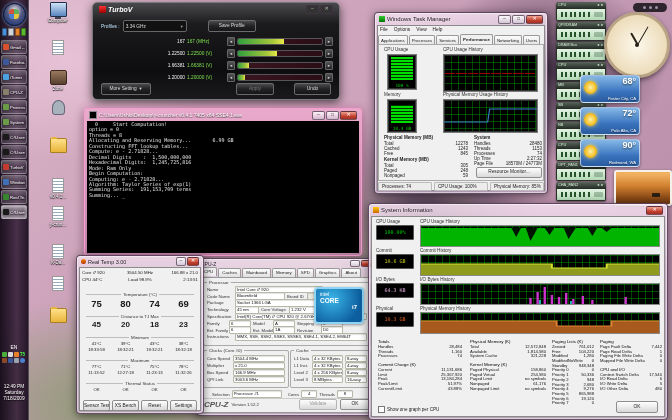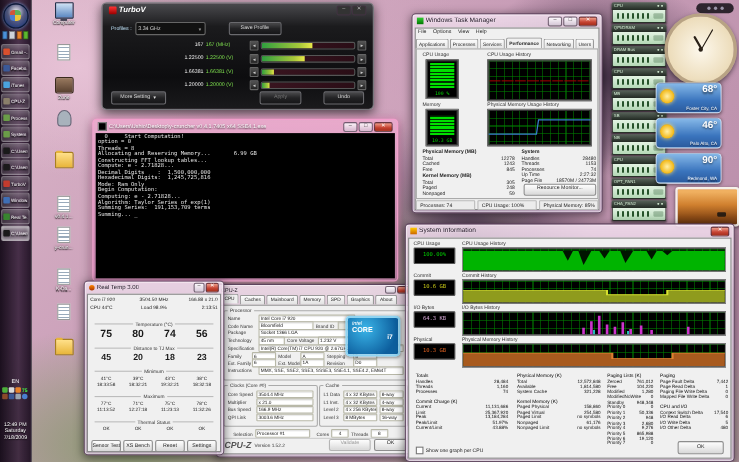--- a/index.html
+++ b/index.html
@@ -153,7 +153,7 @@
   .glcd::after{content:"";position:absolute;left:4px;right:14px;top:3px;bottom:3px;
     background:repeating-linear-gradient(90deg,#26522a 0 2px,transparent 2px 4.5px)}
   .glcd::before{content:"";position:absolute;right:2px;top:3px;width:9px;bottom:3px;background:rgba(38,82,42,.3);border-radius:1px}
-  .wg{position:absolute;left:596px;width:58px;height:26px;z-index:2;border-radius:4px;color:#fff;
+  .wg{position:absolute;left:580px;width:58px;height:26px;z-index:2;border-radius:4px;color:#fff;
     background:linear-gradient(#85b8e8,#3a74bd 60%,#2a5a9d);border:1px solid rgba(255,255,255,.6);box-shadow:0 1px 3px rgba(0,0,0,.45)}
   .wg .t{position:absolute;top:0;right:3px;font-size:9px;font-weight:bold;text-shadow:0 1px 2px rgba(0,0,0,.6)}
   .wg .l{position:absolute;bottom:1px;right:3px;font-size:4.2px;text-shadow:0 1px 1px rgba(0,0,0,.6);white-space:nowrap}

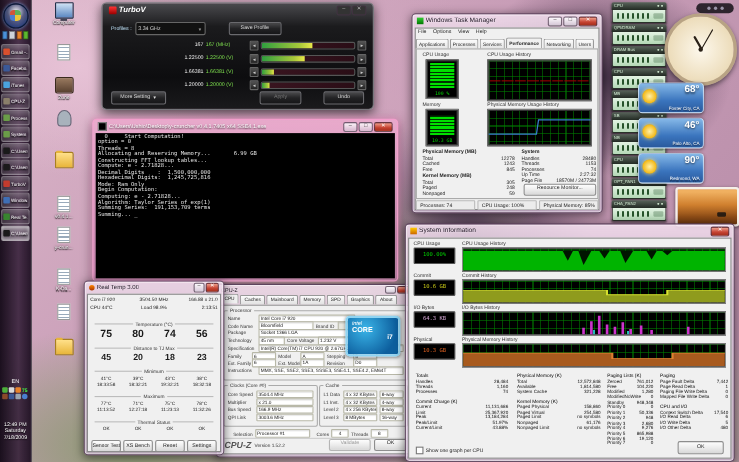--- a/index.html
+++ b/index.html
@@ -1151,7 +1151,7 @@
 
       <div class="wg" style="top: 107px;">
         <span class="sun"></span>
-        <span class="t">46°</span>
+        <span class="t">72°</span>
         <span class="l">Palo Alto, CA</span>
       </div>
 

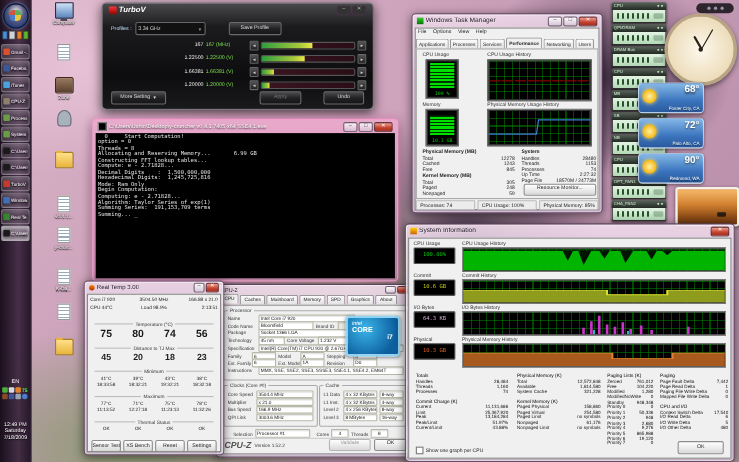--- a/index.html
+++ b/index.html
@@ -850,7 +850,7 @@
           <span class="rtbig">75</span>
           <span class="rtbig">80</span>
           <span class="rtbig">74</span>
-          <span class="rtbig">56</span>
+          <span class="rtbig">69</span>
         </div>
       <div class="rthdr" style="position:absolute;left:0;right:0;top:46px">
           <span>Distance to TJ Max</span>

